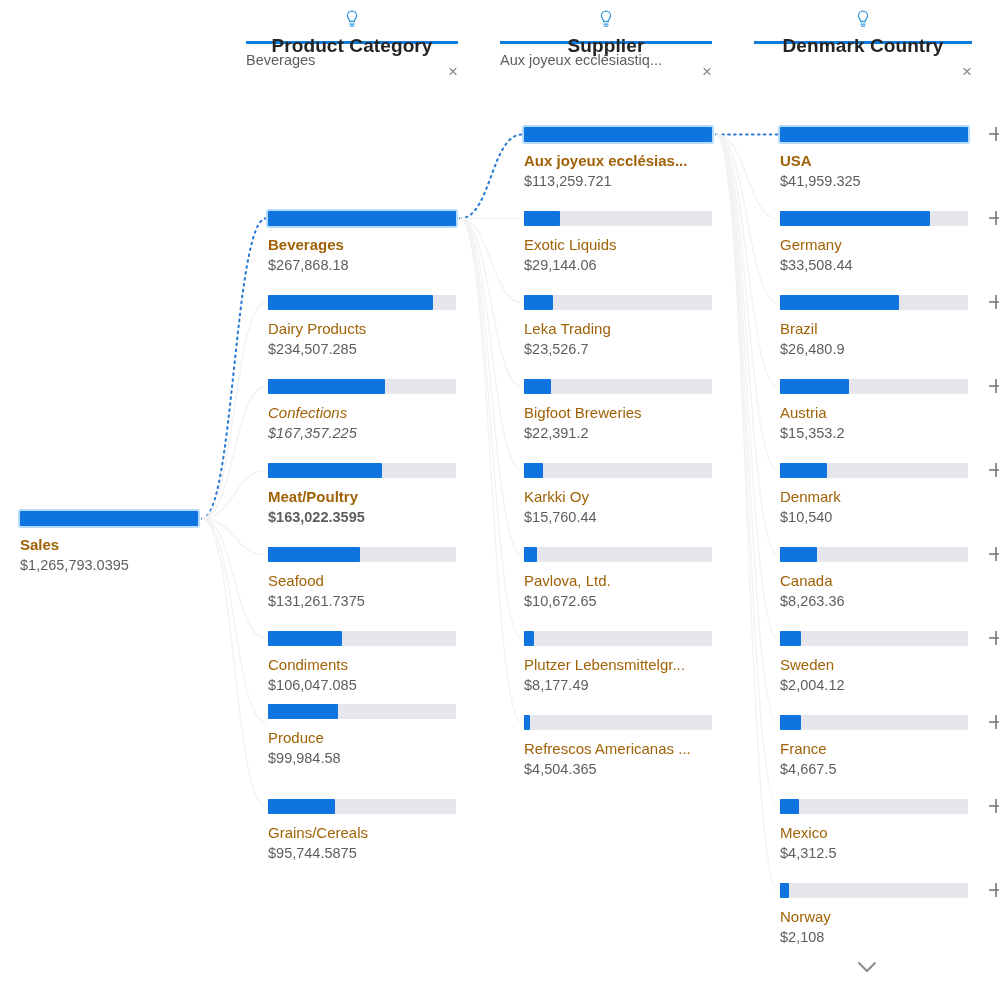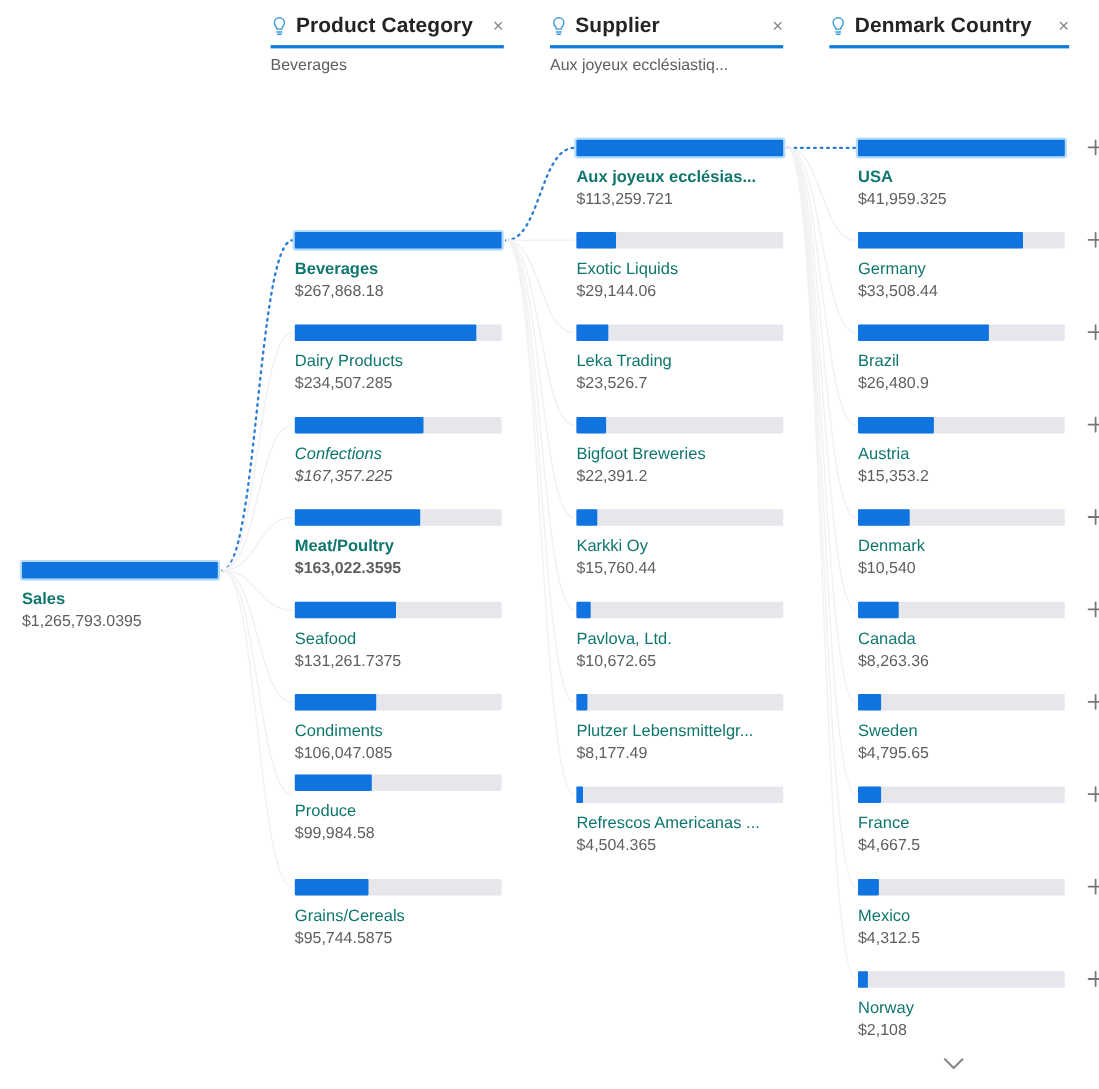--- a/index.html
+++ b/index.html
@@ -41,6 +41,7 @@
     align-items: center;
     gap: 7px;
     height: 28px;
+    flex-direction: column;
   }
   .bulb-icon {
     width: 16px;

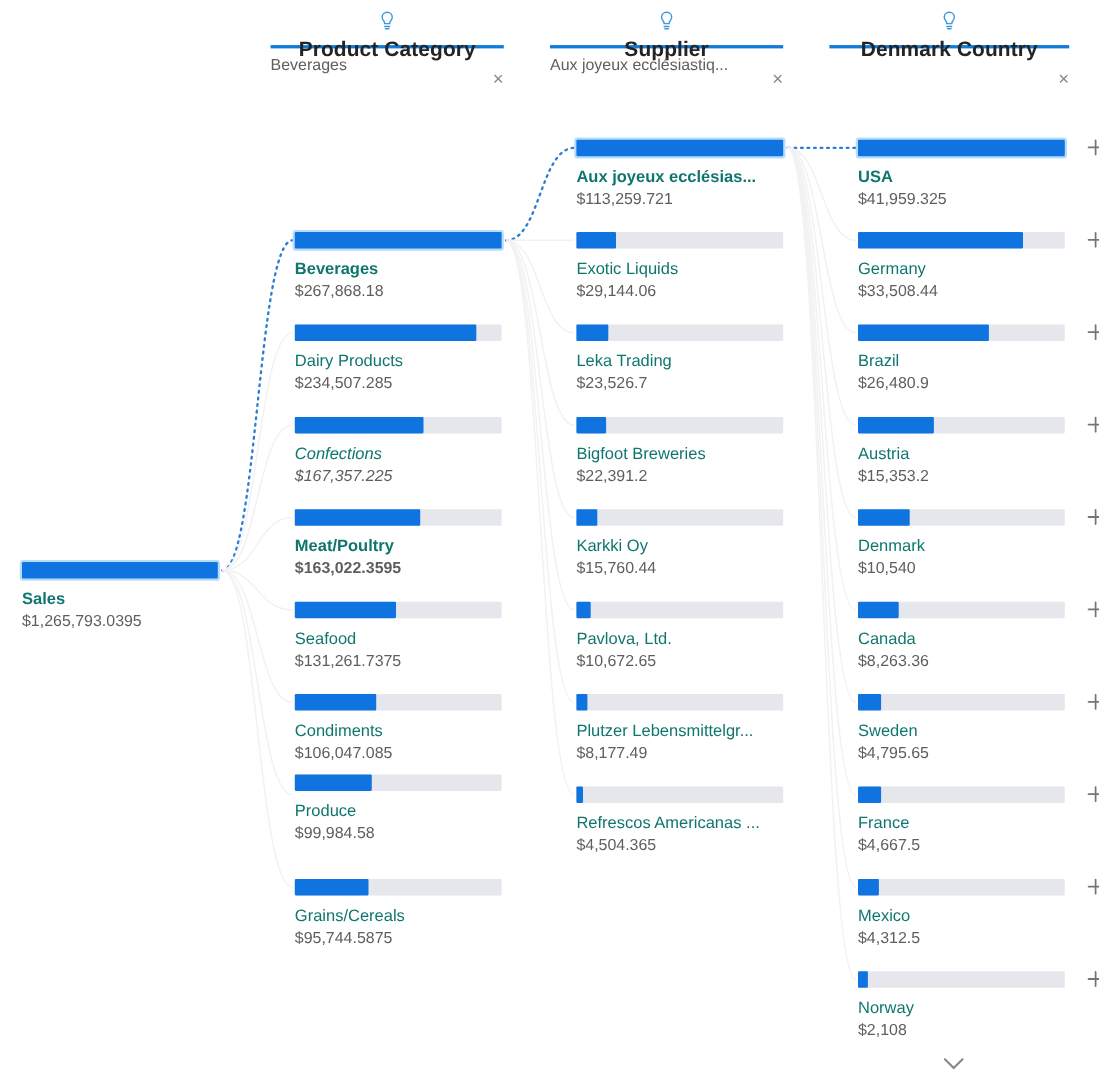--- a/index.html
+++ b/index.html
@@ -109,7 +109,7 @@
   }
   .node-label {
     font-size: 15px;
-    color: #0f766e;
+    color: #a16207;
     margin-top: 9px;
     line-height: 19px;
     white-space: nowrap;

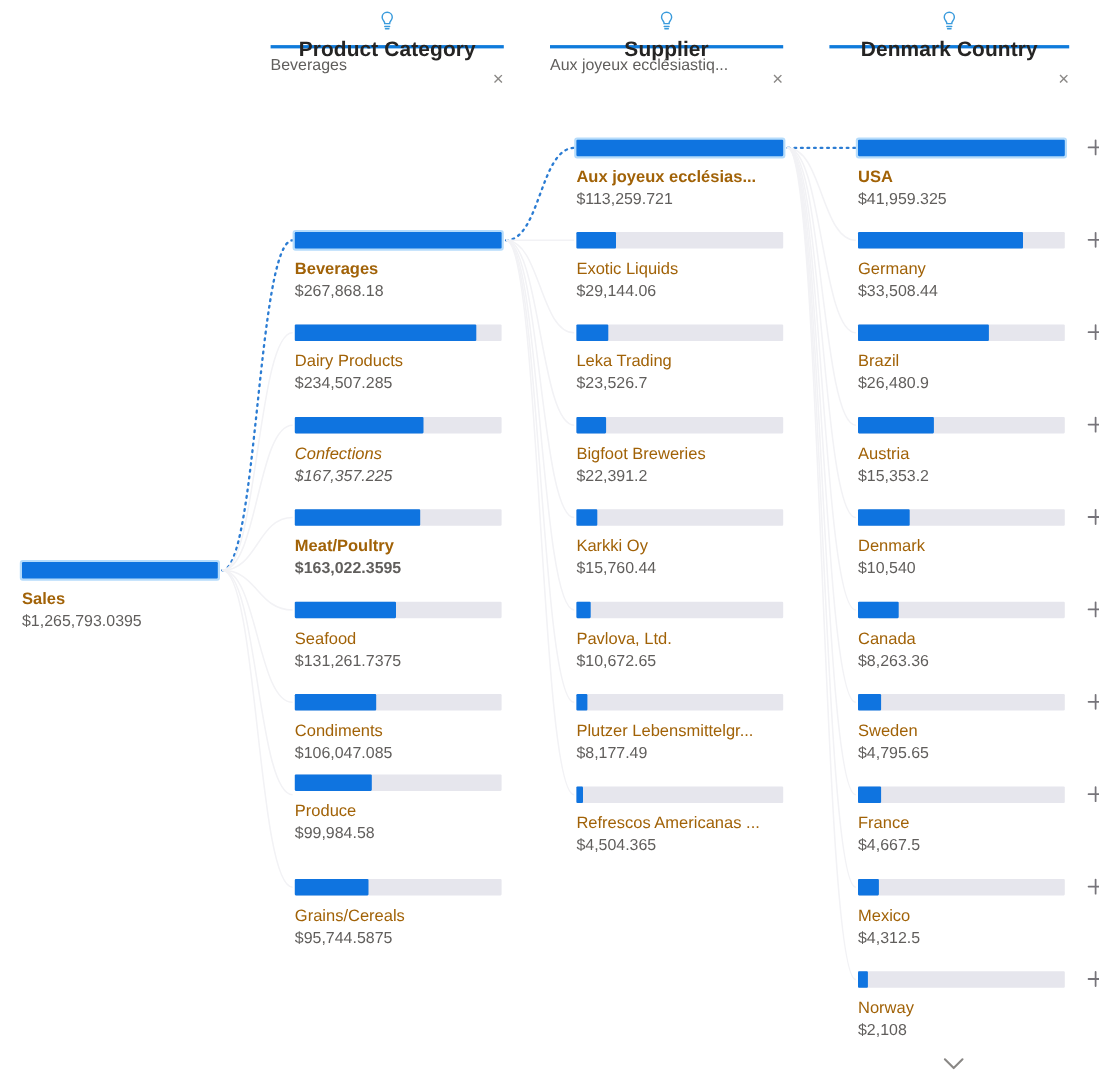--- a/index.html
+++ b/index.html
@@ -477,7 +477,7 @@
           </span>
         </div>
         <div class="node-label">Sweden</div>
-        <div class="node-value">$4,795.65</div>
+        <div class="node-value">$2,004.12</div>
       </div>
       <div class="node" style="left: 780px; top: 715px;">
         <div class="bar-row">

